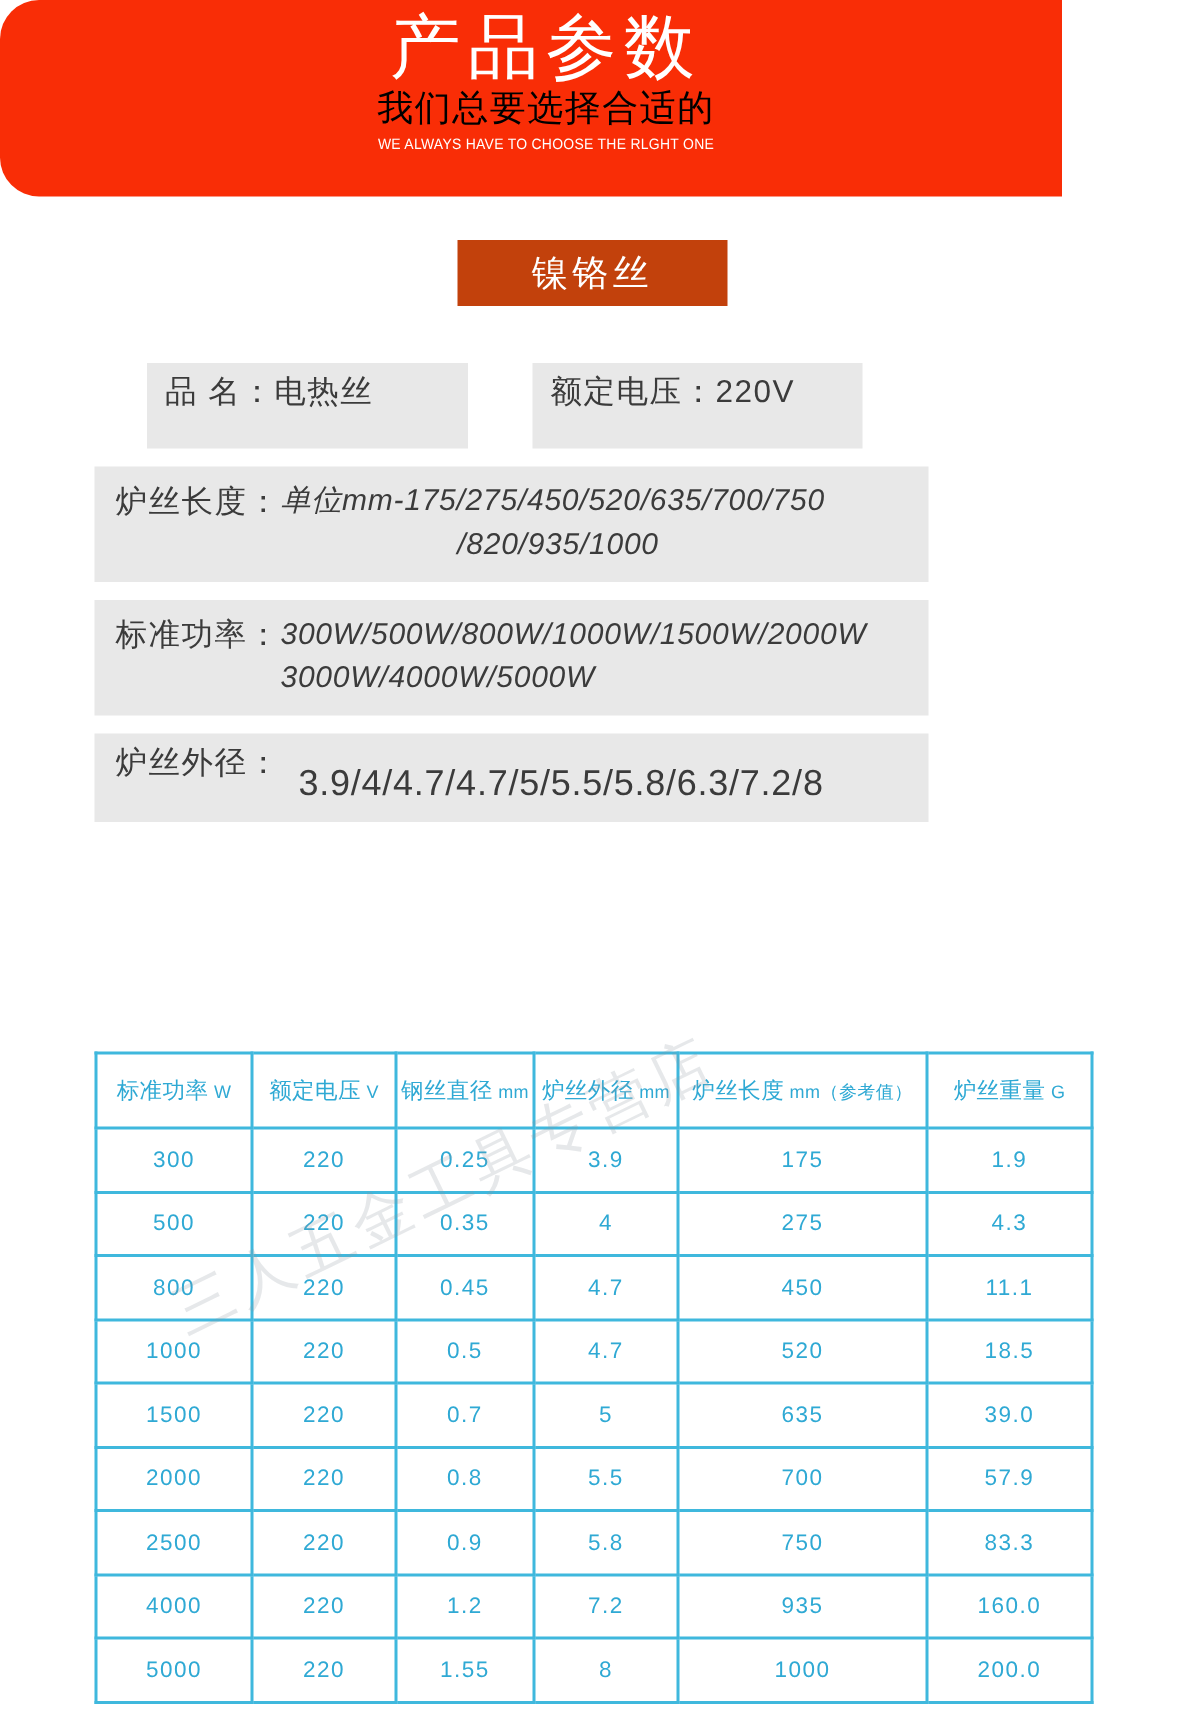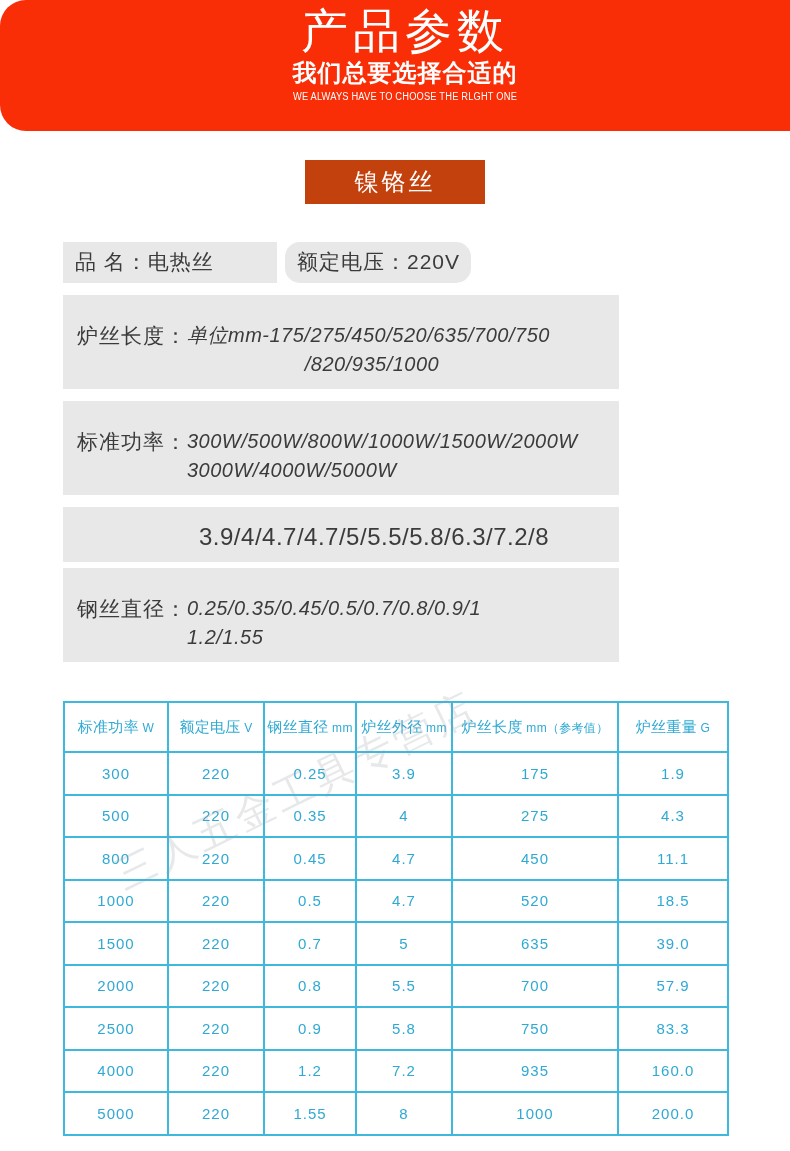--- a/index.html
+++ b/index.html
@@ -21,7 +21,7 @@
     position: absolute;
     left: 0;
     top: 0;
-    width: 790px;
+    width: 708px;
     height: 131px;
     background: #f92d06;
     border-radius: 26px 0 0 26px;

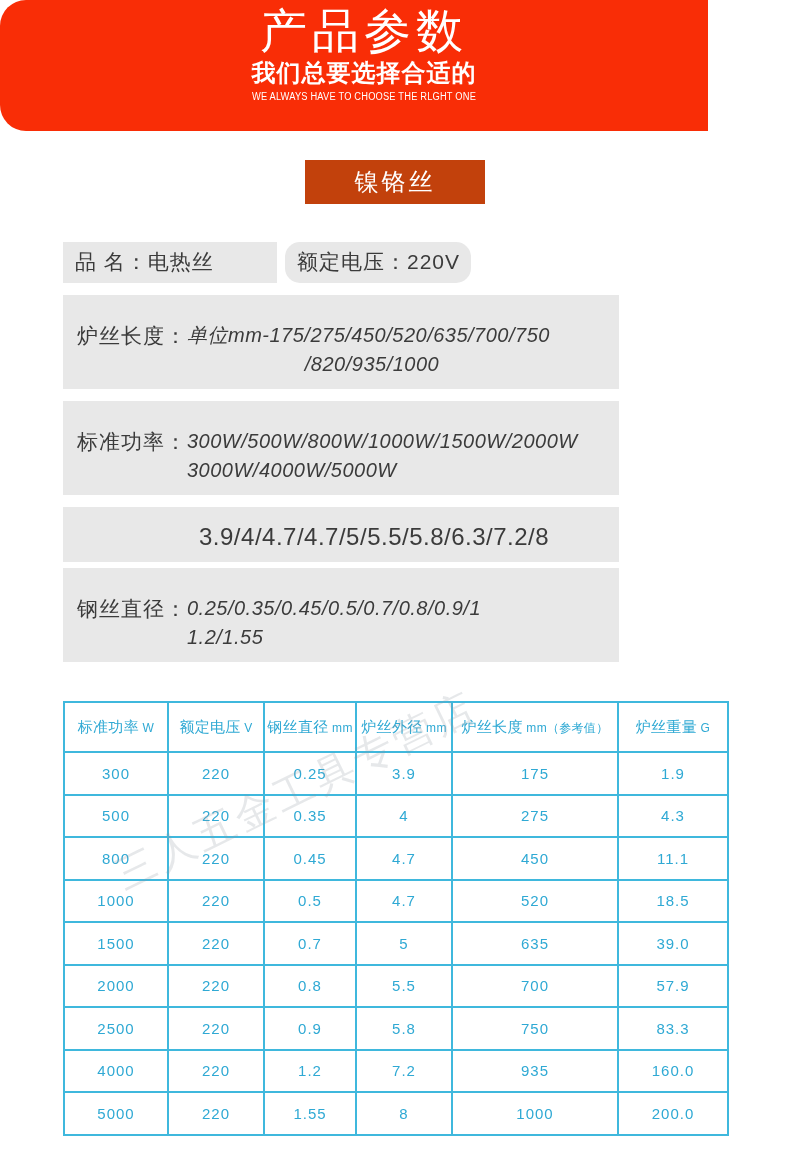--- a/index.html
+++ b/index.html
@@ -44,8 +44,8 @@
     padding-top: 1px;
     font-size: 24px;
     line-height: 1.15;
-    font-weight: 700;
-    color: #ffffff;
+    font-weight: 400;
+    color: #000000;
     letter-spacing: 1px;
   }
   .banner-english {

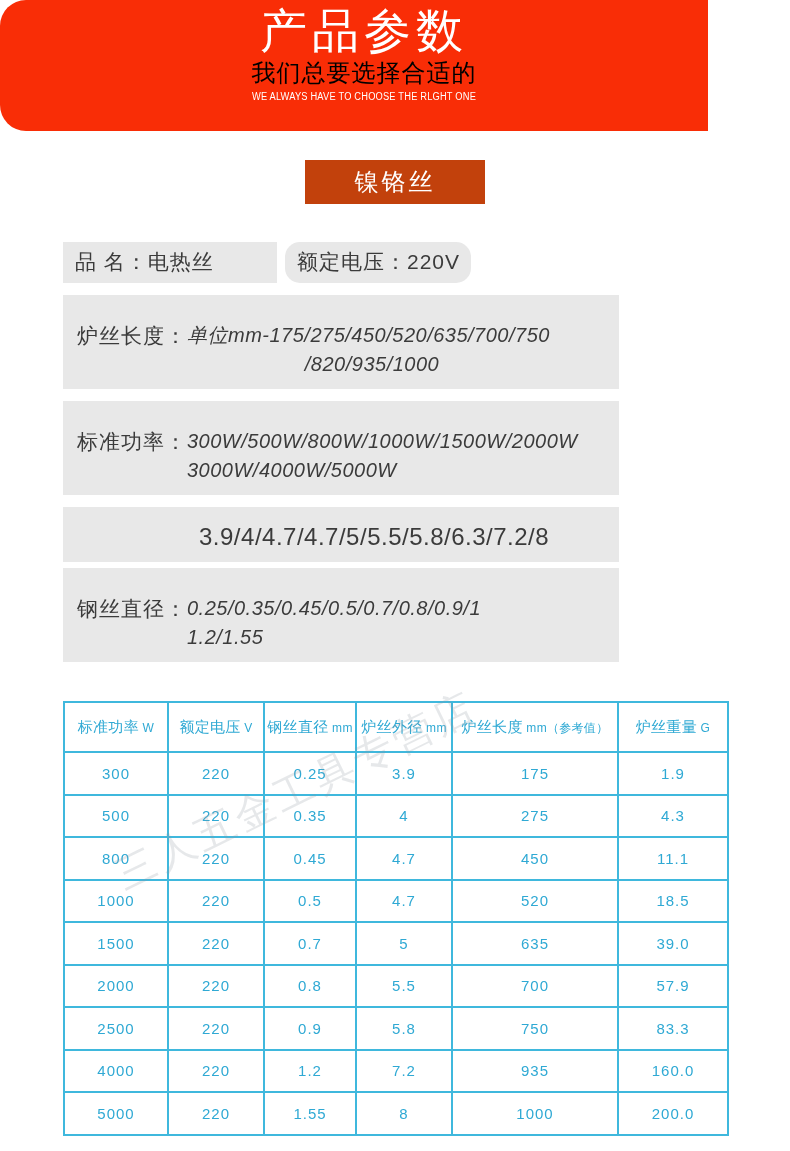--- a/index.html
+++ b/index.html
@@ -91,11 +91,12 @@
     background: #e8e8e8;
     font-size: 21px;
     line-height: 1.05;
-    padding: 9px 12px 10px 12px;
+    padding: 9px 12px 26px 12px;
     box-sizing: border-box;
     white-space: nowrap;
     letter-spacing: 1px;
     color: #3b3b3b;
+    margin-left: 35px;
   }
   .chip-name   { width: 214px; }
   .chip-volt   { width: 186px; border-radius: 15px; }

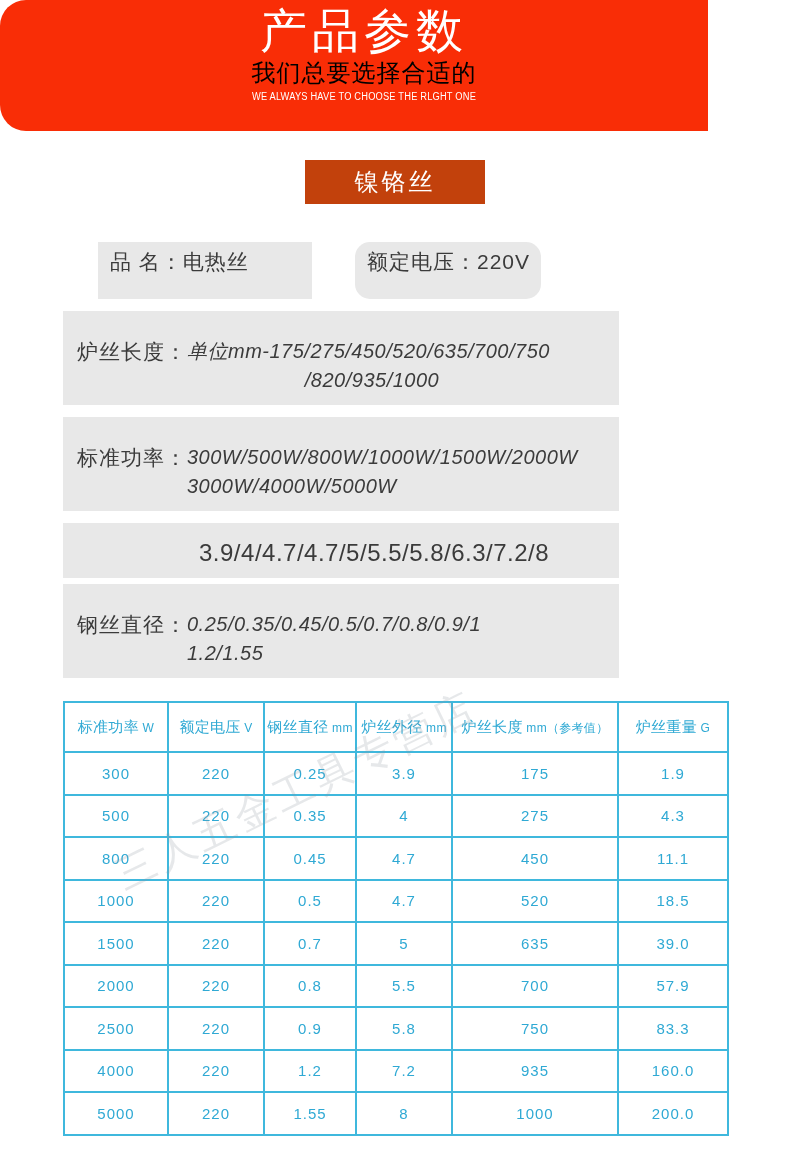--- a/index.html
+++ b/index.html
@@ -99,7 +99,7 @@
     margin-left: 35px;
   }
   .chip-name   { width: 214px; }
-  .chip-volt   { width: 186px; border-radius: 15px; }
+  .chip-volt   { width: 220px; }
   .chip-mat    { width: 211px; }
 
   .spec-block {

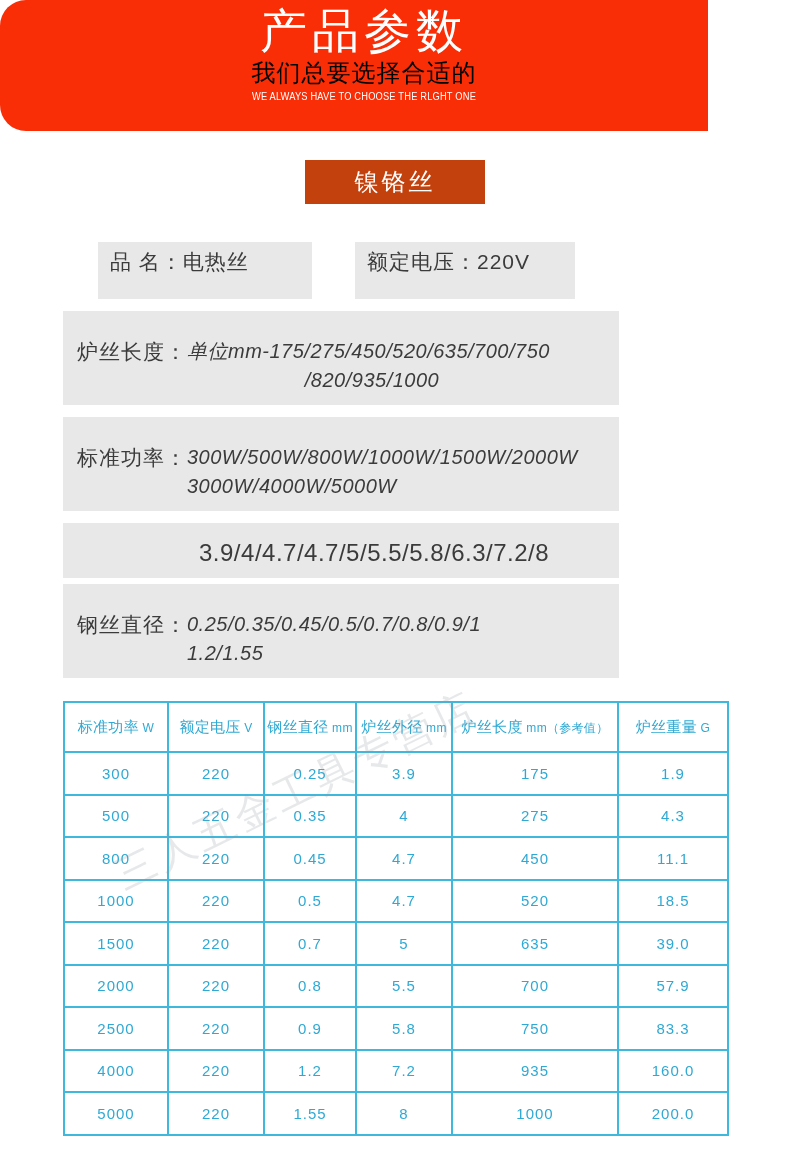--- a/index.html
+++ b/index.html
@@ -106,7 +106,7 @@
     background: #e8e8e8;
     box-sizing: border-box;
     width: 556px;
-    padding: 26px 14px 10px 14px;
+    padding: 9px 14px 10px 14px;
     margin-bottom: 12px;
     color: #3b3b3b;
   }

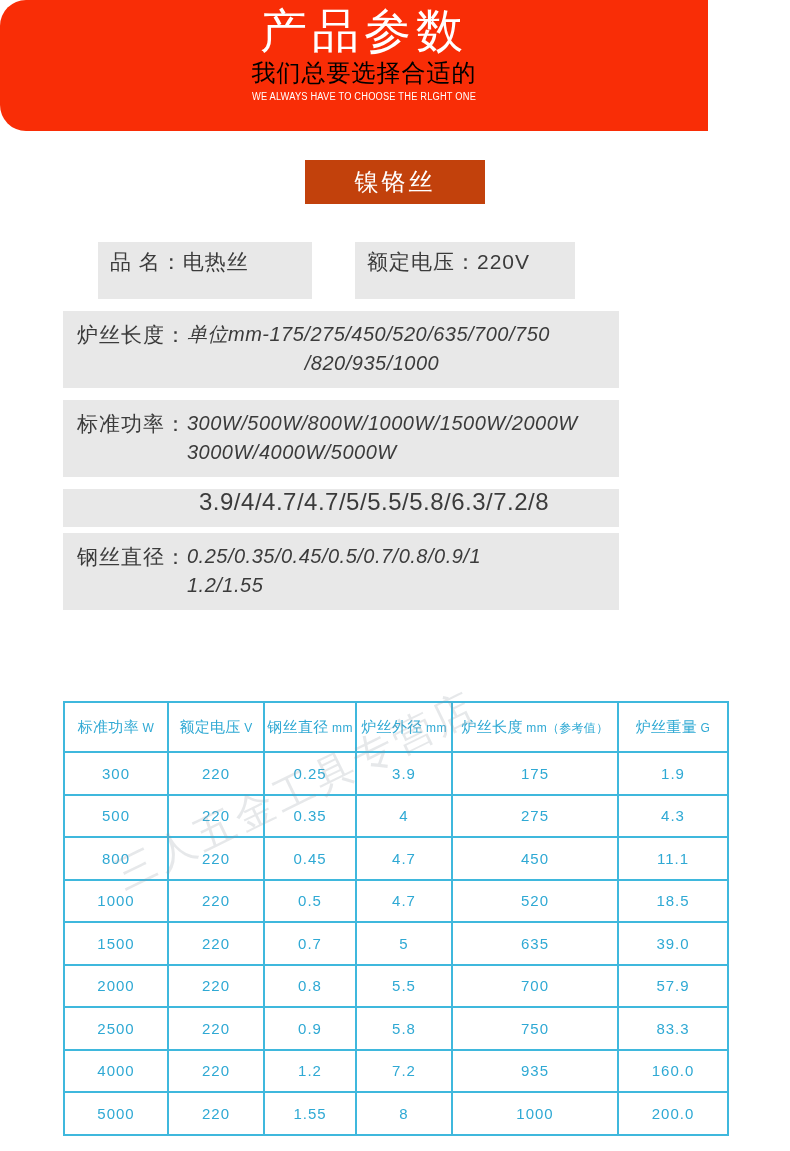--- a/index.html
+++ b/index.html
@@ -248,6 +248,7 @@
   </div>
 
   <div class="spec-block tight">
+    <div class="spec-stack-label">炉丝外径：</div>
     <div class="spec-stack-value">3.9/4/4.7/4.7/5/5.5/5.8/6.3/7.2/8</div>
   </div>
 

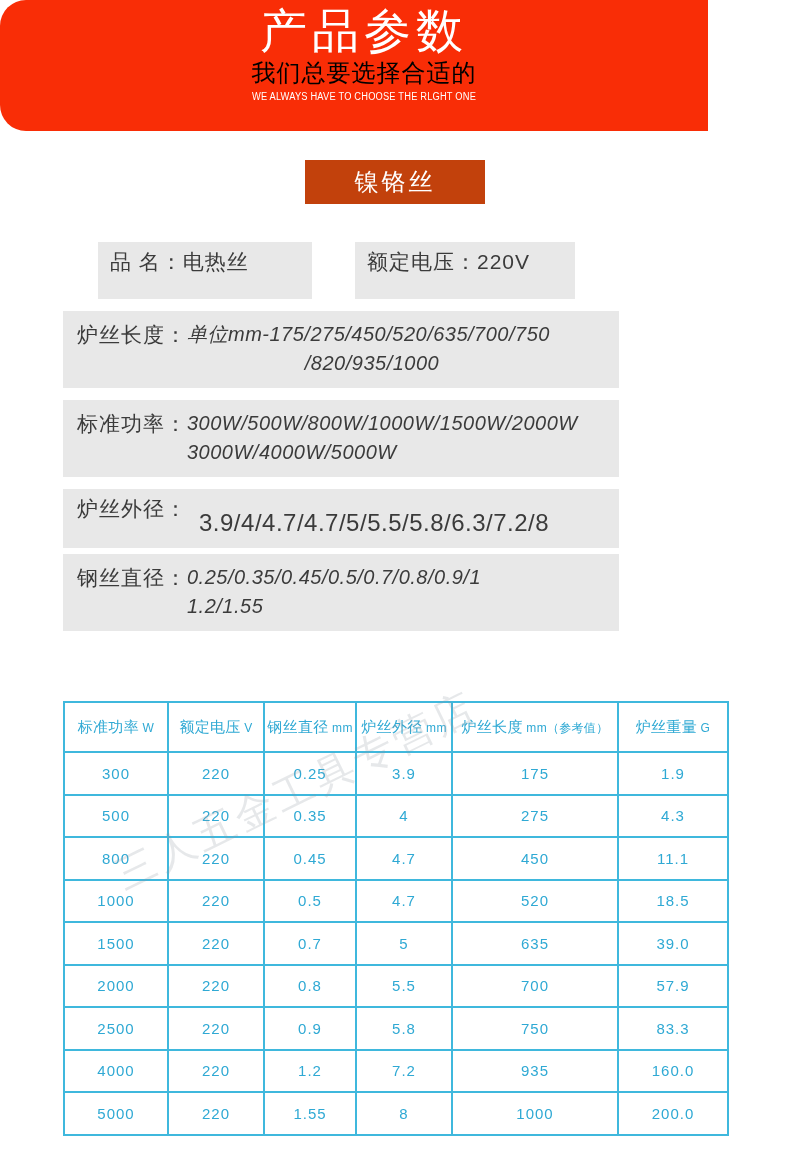--- a/index.html
+++ b/index.html
@@ -252,15 +252,6 @@
     <div class="spec-stack-value">3.9/4/4.7/4.7/5/5.5/5.8/6.3/7.2/8</div>
   </div>
 
-  <div class="spec-block">
-    <div class="spec-flexline">
-      <span class="spec-label">钢丝直径：</span>
-      <span class="spec-value">
-        <span class="l2">0.25/0.35/0.45/0.5/0.7/0.8/0.9/1</span>
-        <span class="l2">1.2/1.55</span>
-      </span>
-    </div>
-  </div>
 
 </div>
 

